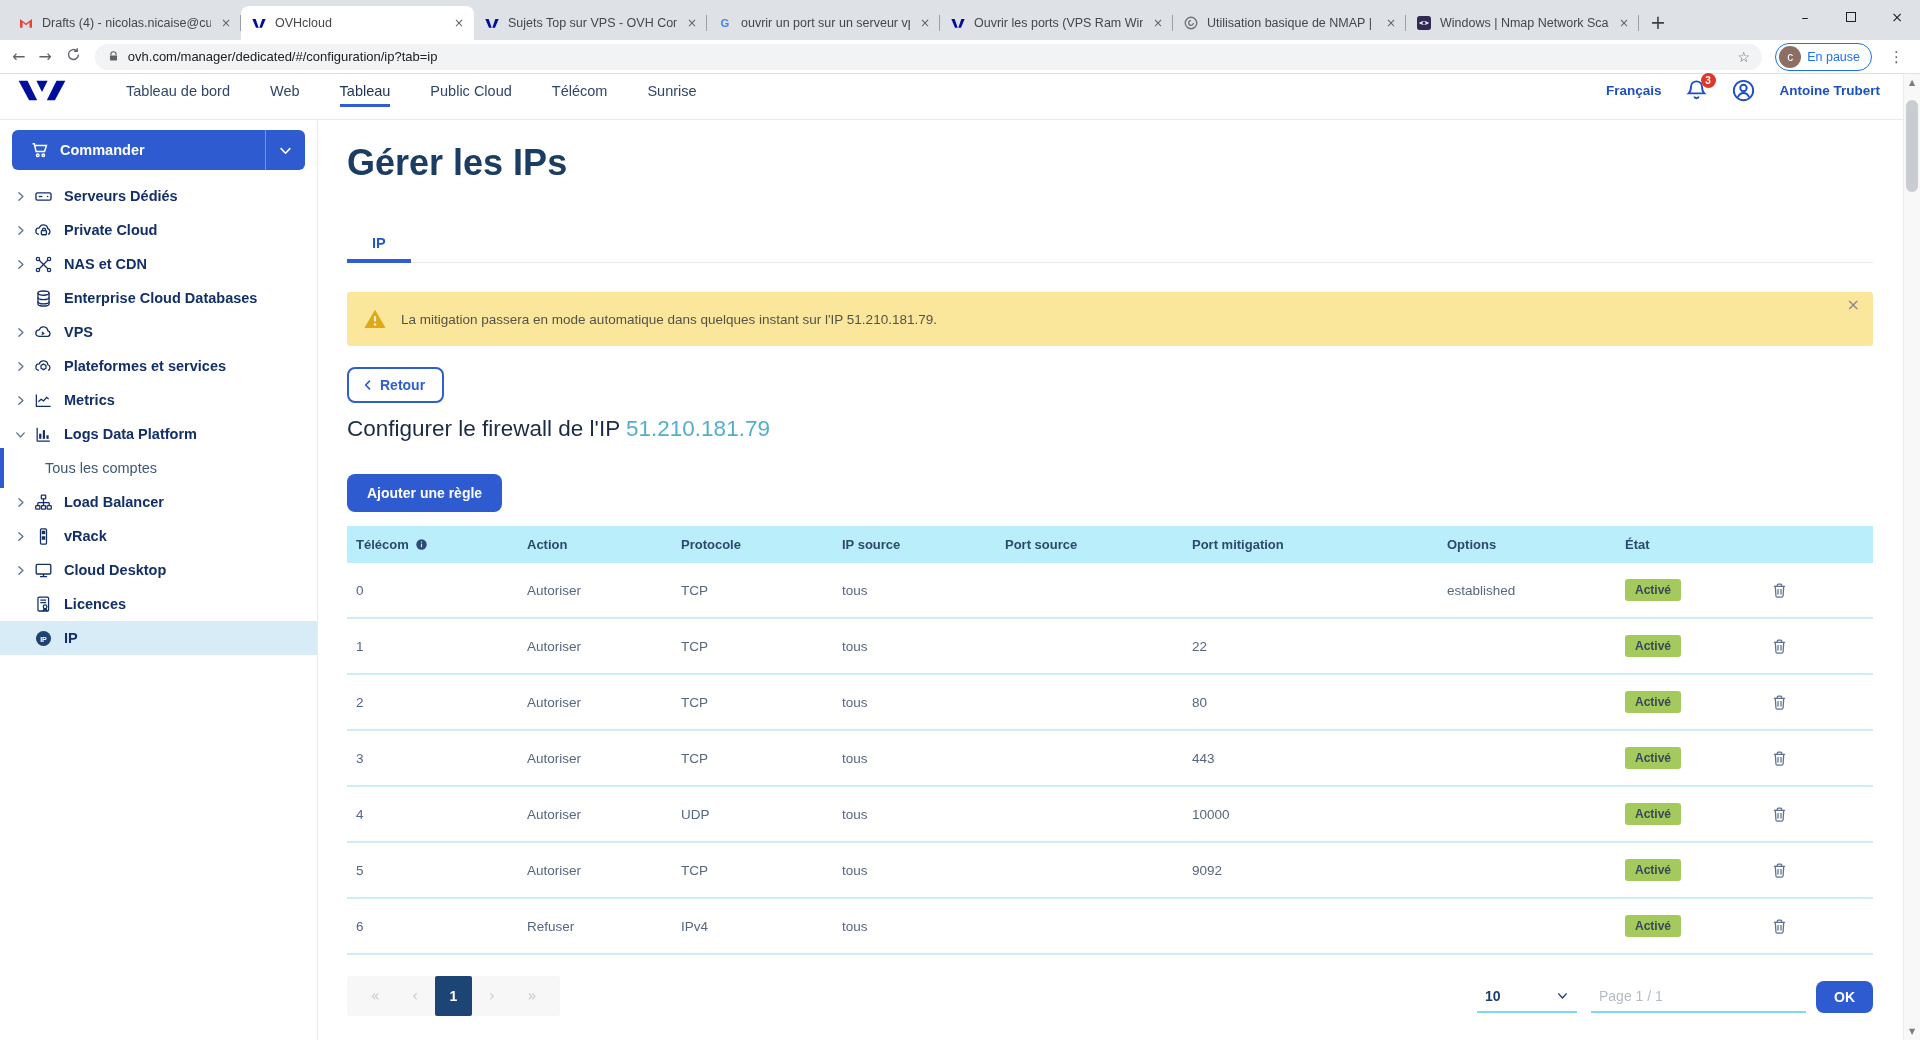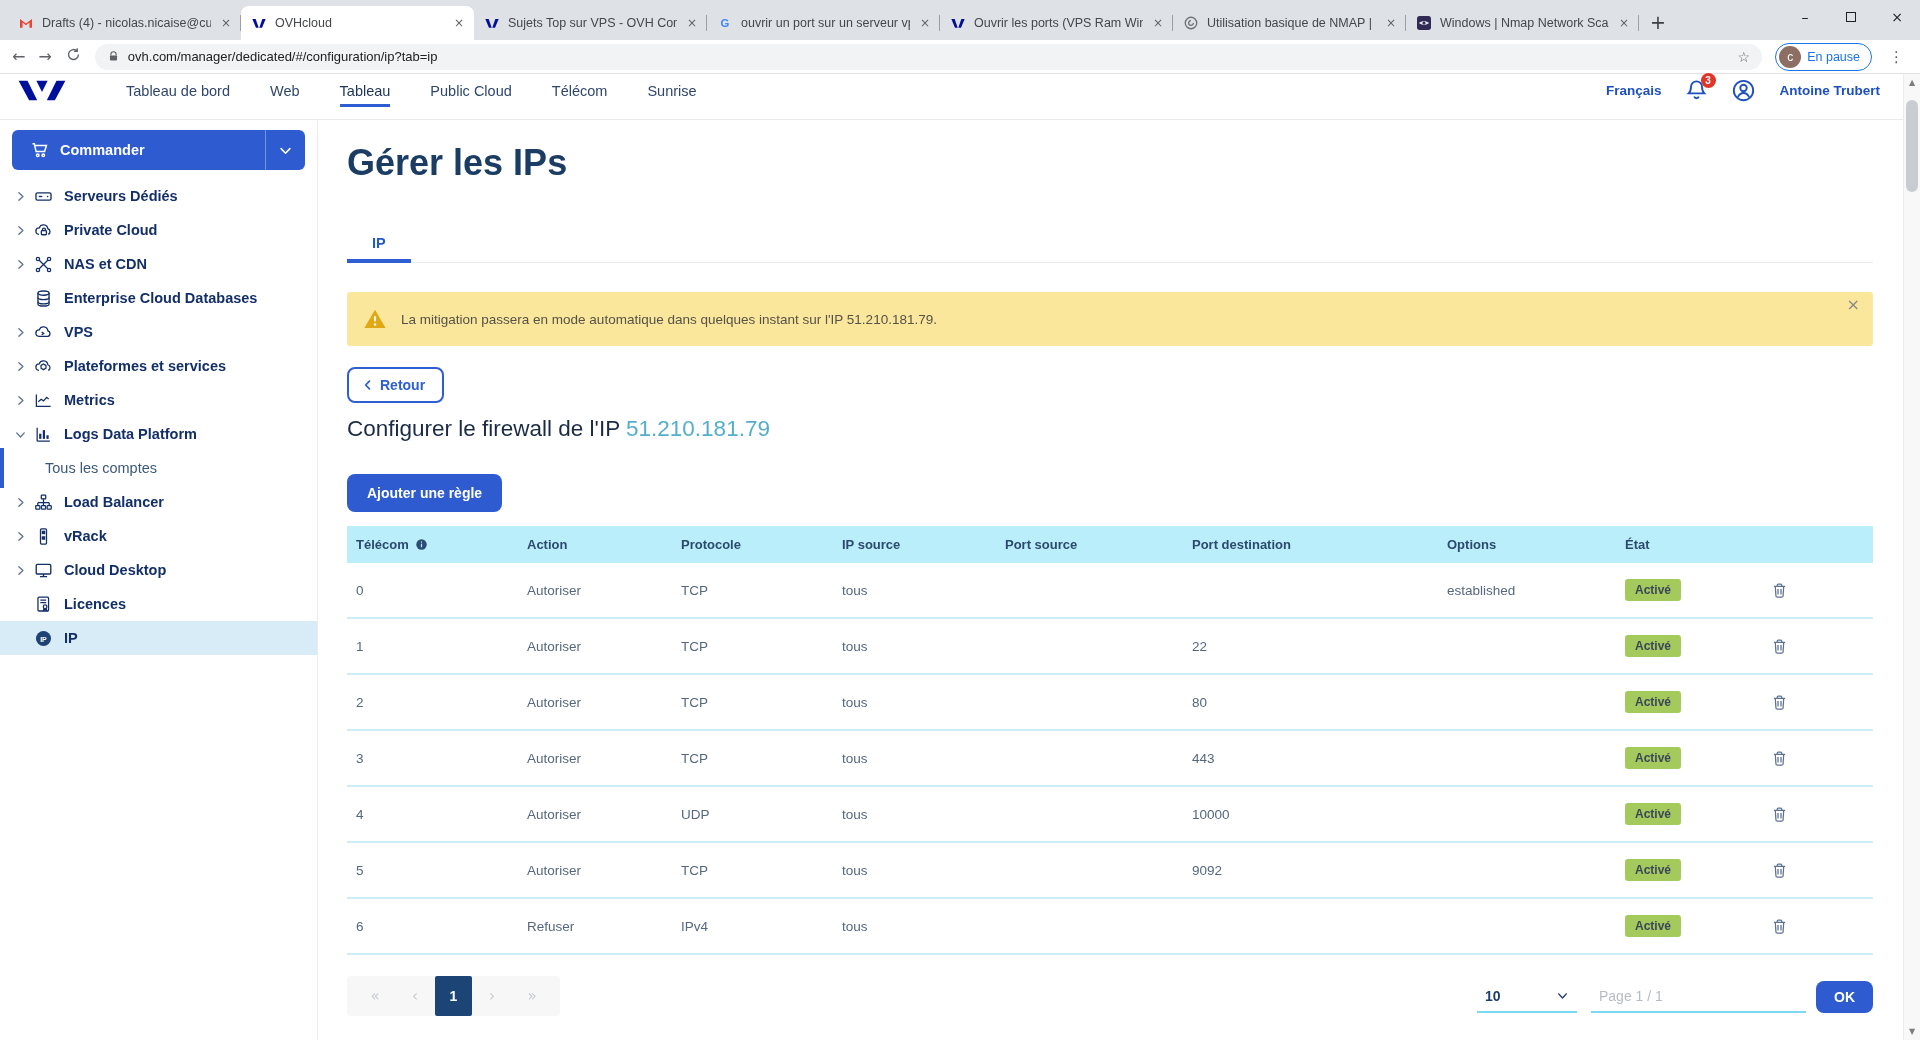--- a/index.html
+++ b/index.html
@@ -566,7 +566,7 @@
         <span class="cell">Protocole</span>
         <span class="cell">IP source</span>
         <span class="cell">Port source</span>
-        <span class="cell">Port destination</span>
+        <span class="cell">Port mitigation</span>
         <span class="cell">Options</span>
         <span class="cell">État</span>
         <span class="cell"></span>

